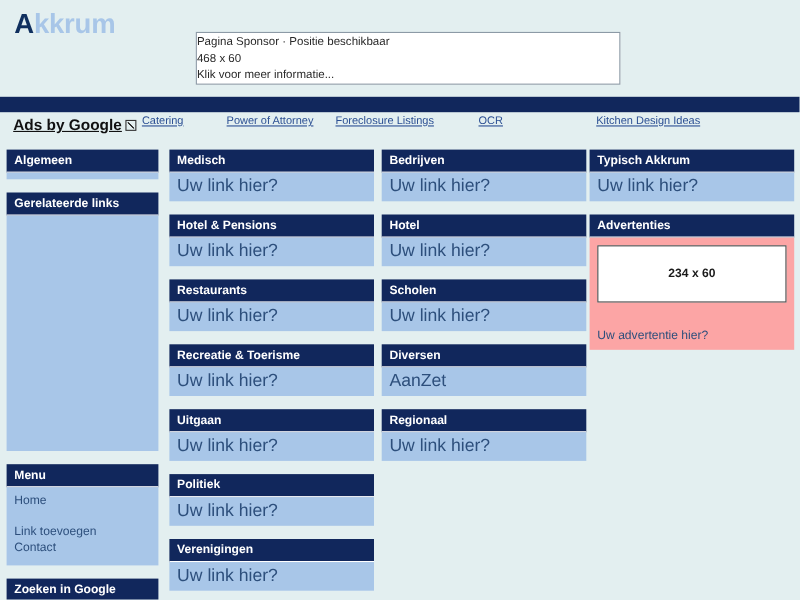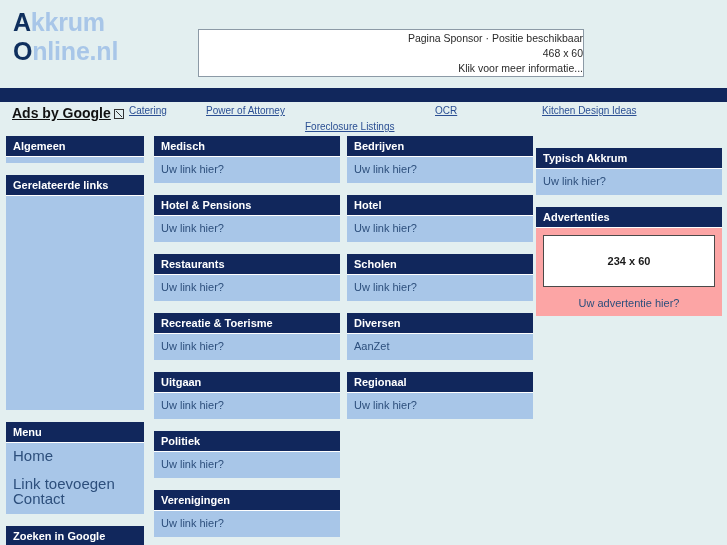--- a/index.html
+++ b/index.html
@@ -219,7 +219,6 @@
 
   <div id="logo">
     <span class="line"><span class="cap">A</span><span>kkrum</span></span>
-    <span class="line"><span class="cap">O</span><span>nline.nl</span></span>
   </div>
 
   <div id="sponsor-box">

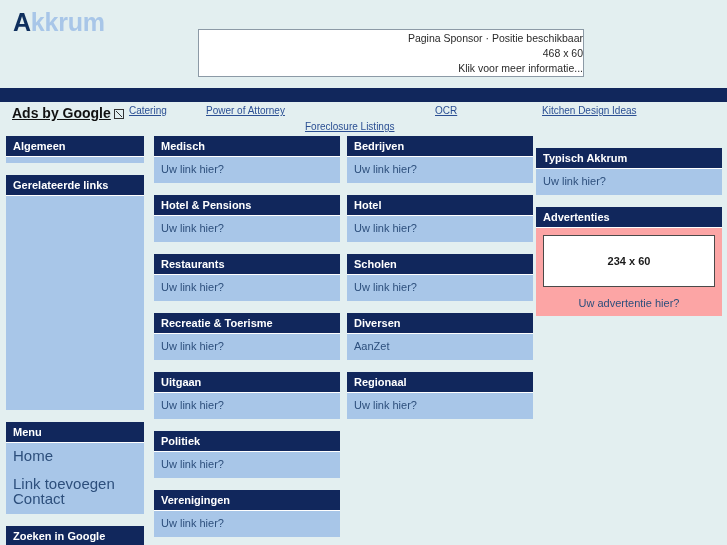--- a/index.html
+++ b/index.html
@@ -51,10 +51,9 @@
     box-sizing: border-box;
     display: flex;
     flex-direction: column;
-    align-items: flex-end;
+    align-items: flex-start;
     justify-content: center;
     gap: 3px;
-    margin-left: 20px;
   }
   #sponsor-box .sp-line {
     font-size: 10.5px;

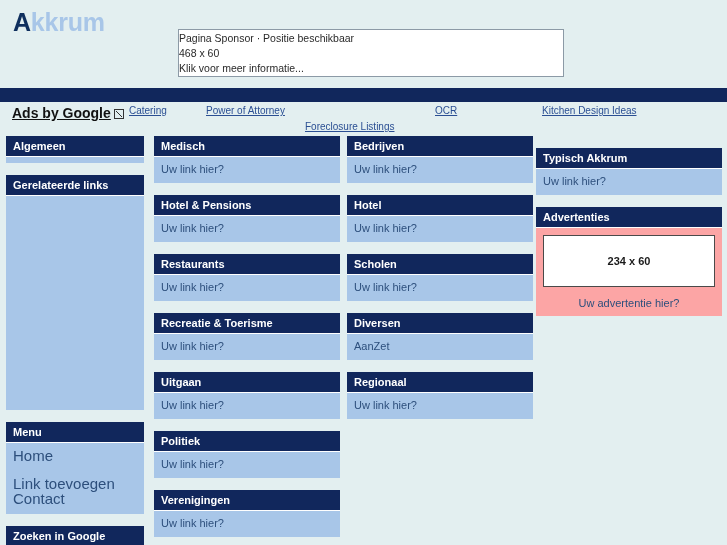--- a/index.html
+++ b/index.html
@@ -234,7 +234,7 @@
     <a id="ads-by-google" href="#"><span>Ads by Google</span><span class="ext-icon"></span></a>
   <a class="adlink" href="#" style="left: 129px;">Catering</a>
       <a class="adlink" href="#" style="left: 206px;">Power of Attorney</a>
-      <a class="adlink" href="#" style="left: 305px; margin-top: 16px;">Foreclosure Listings</a>
+      <a class="adlink" href="#" style="left: 305px;">Foreclosure Listings</a>
       <a class="adlink" href="#" style="left: 435px;">OCR</a>
       <a class="adlink" href="#" style="left: 498px; padding-left: 44px;">Kitchen Design Ideas</a>
     </div>

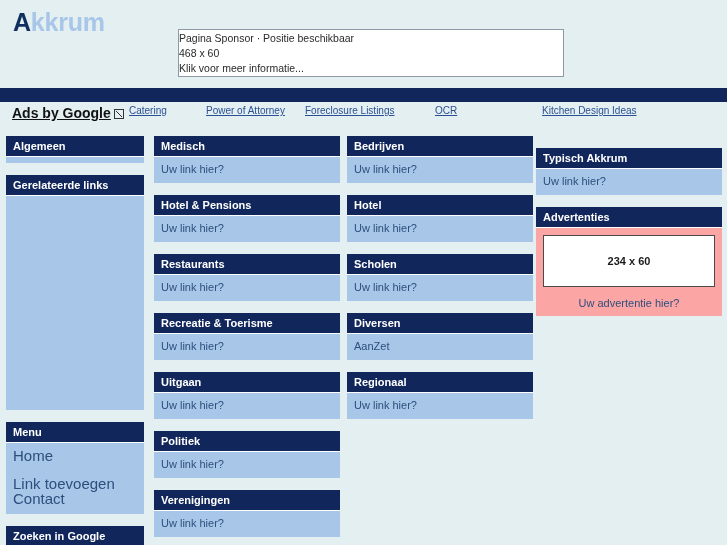--- a/index.html
+++ b/index.html
@@ -132,7 +132,7 @@
   #col-left   { left: 6px;   width: 138px; }
   #col-mid    { left: 154px; width: 186px; }
   #col-third  { left: 347px; width: 186px; }
-  #col-right  { left: 536px; width: 186px; margin-top: 12px; }
+  #col-right  { left: 536px; width: 186px; }
 
   
   .block {

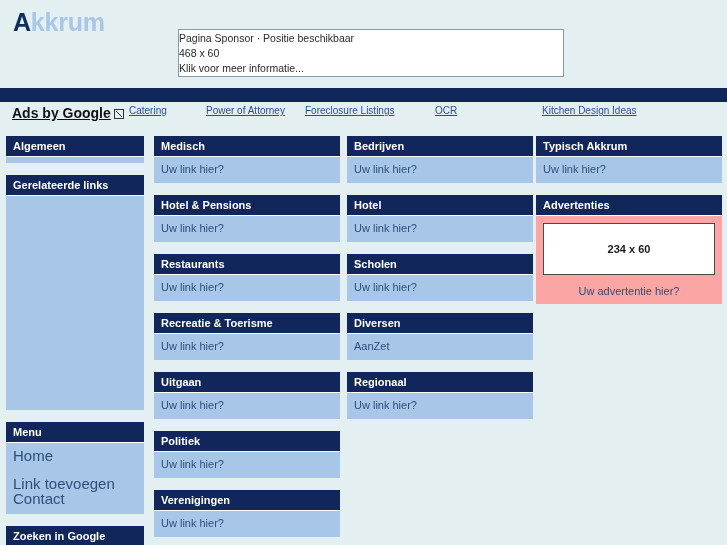--- a/index.html
+++ b/index.html
@@ -156,7 +156,7 @@
   .block-body .entry {
     display: block;
     color: #2d4f7c;
-    font-size: 11px;
+    font-size: 16px;
     line-height: 15px;
     text-decoration: none;
   }

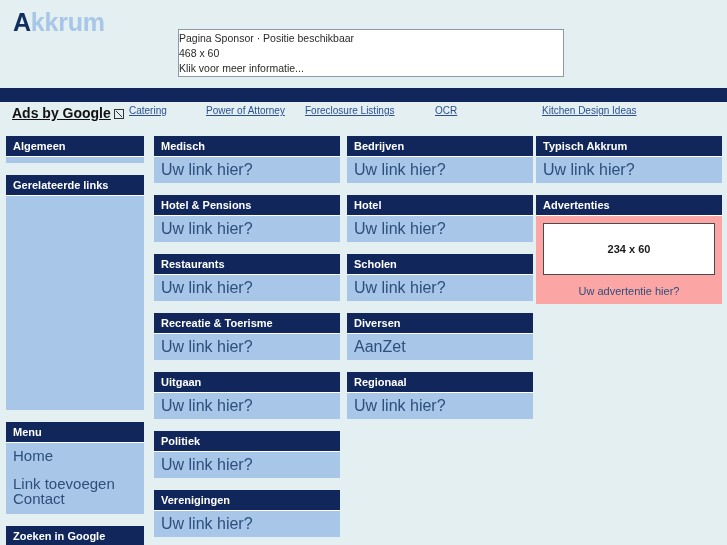--- a/index.html
+++ b/index.html
@@ -202,10 +202,10 @@
     color: #1a1a1a;
   }
   .ad-caption {
-    text-align: center;
+    text-align: left;
     font-size: 11px;
     color: #2d4f7c;
-    padding-top: 10px;
+    padding-top: 24px;
     line-height: 13px;
     text-decoration: none;
     display: block;

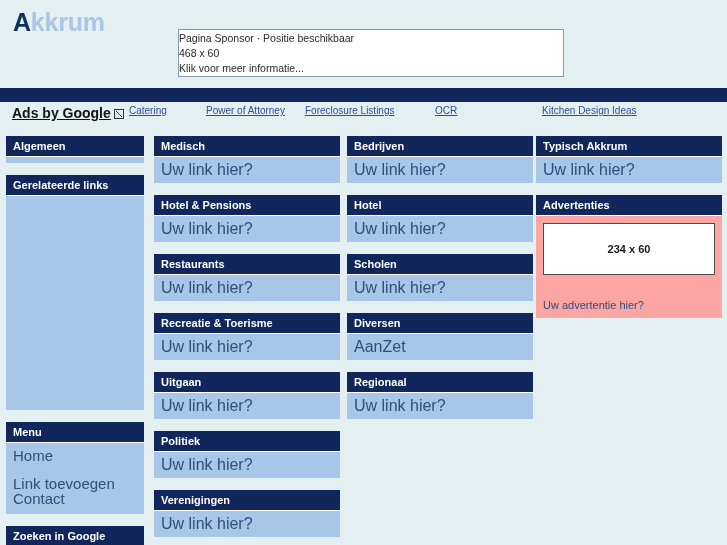--- a/index.html
+++ b/index.html
@@ -175,7 +175,7 @@
   .body-menu a {
     display: block;
     color: #2d4f7c;
-    font-size: 15px;
+    font-size: 11px;
     line-height: 15px;
     text-decoration: none;
   }

